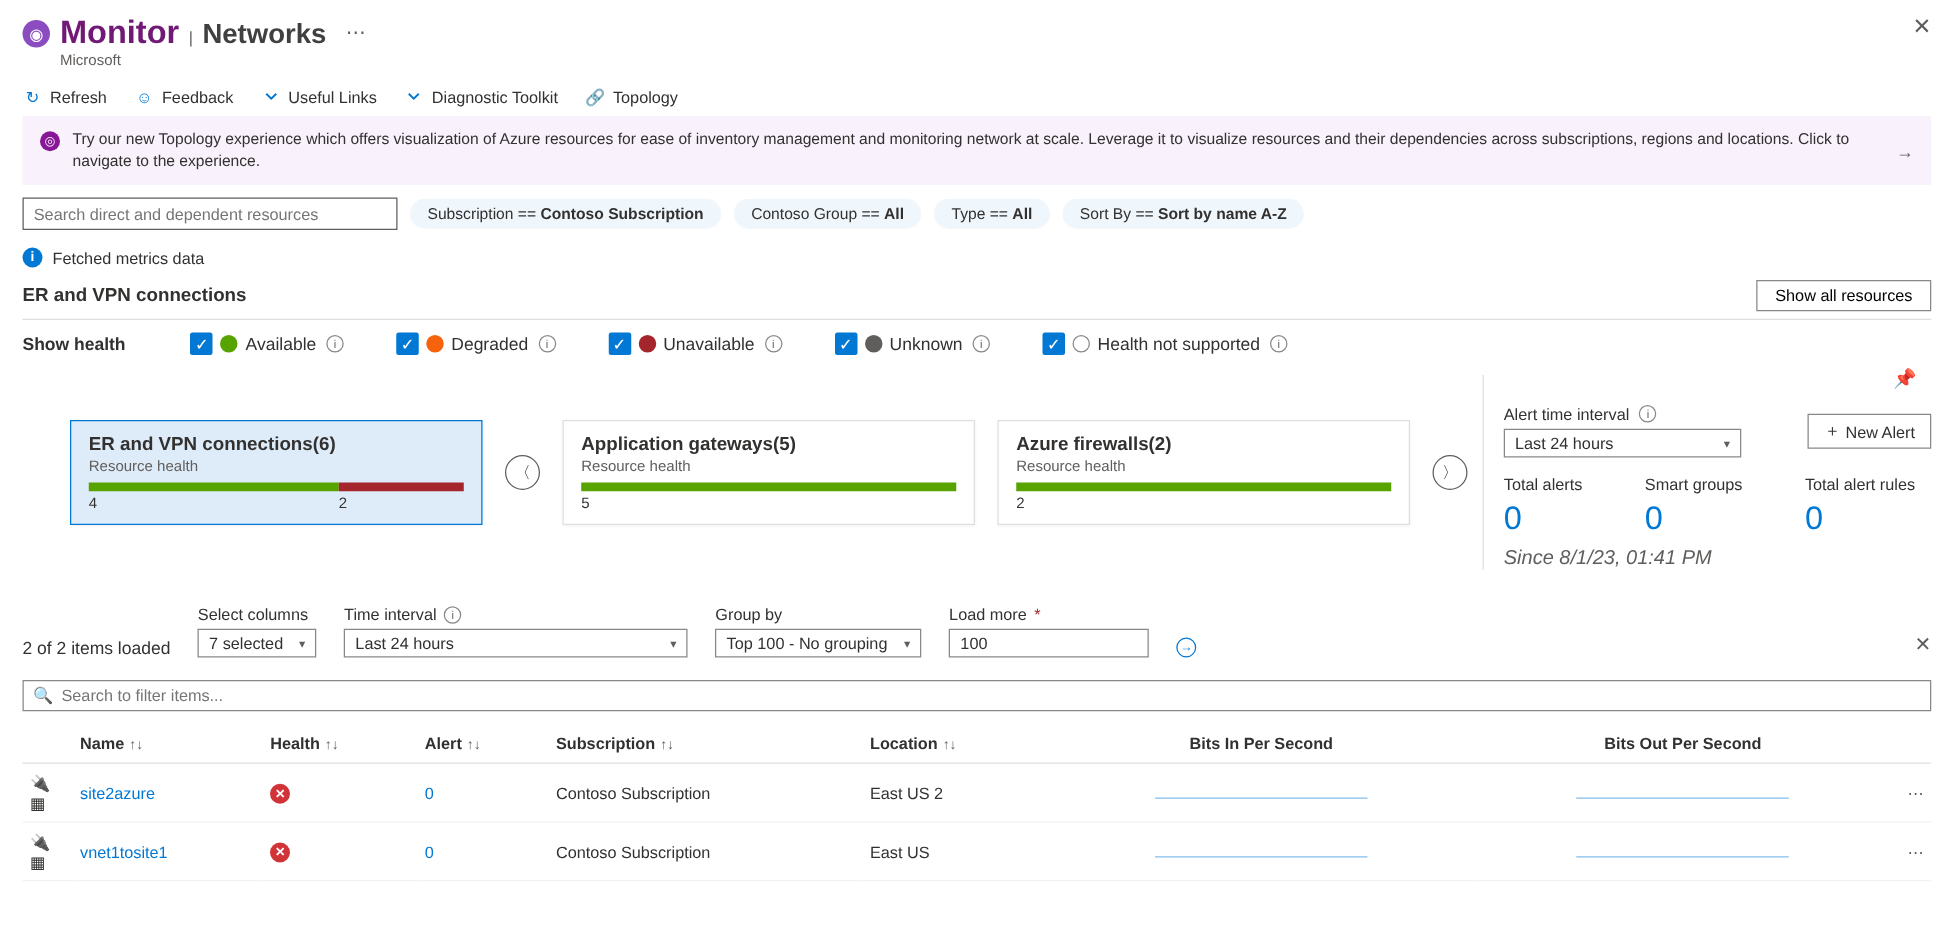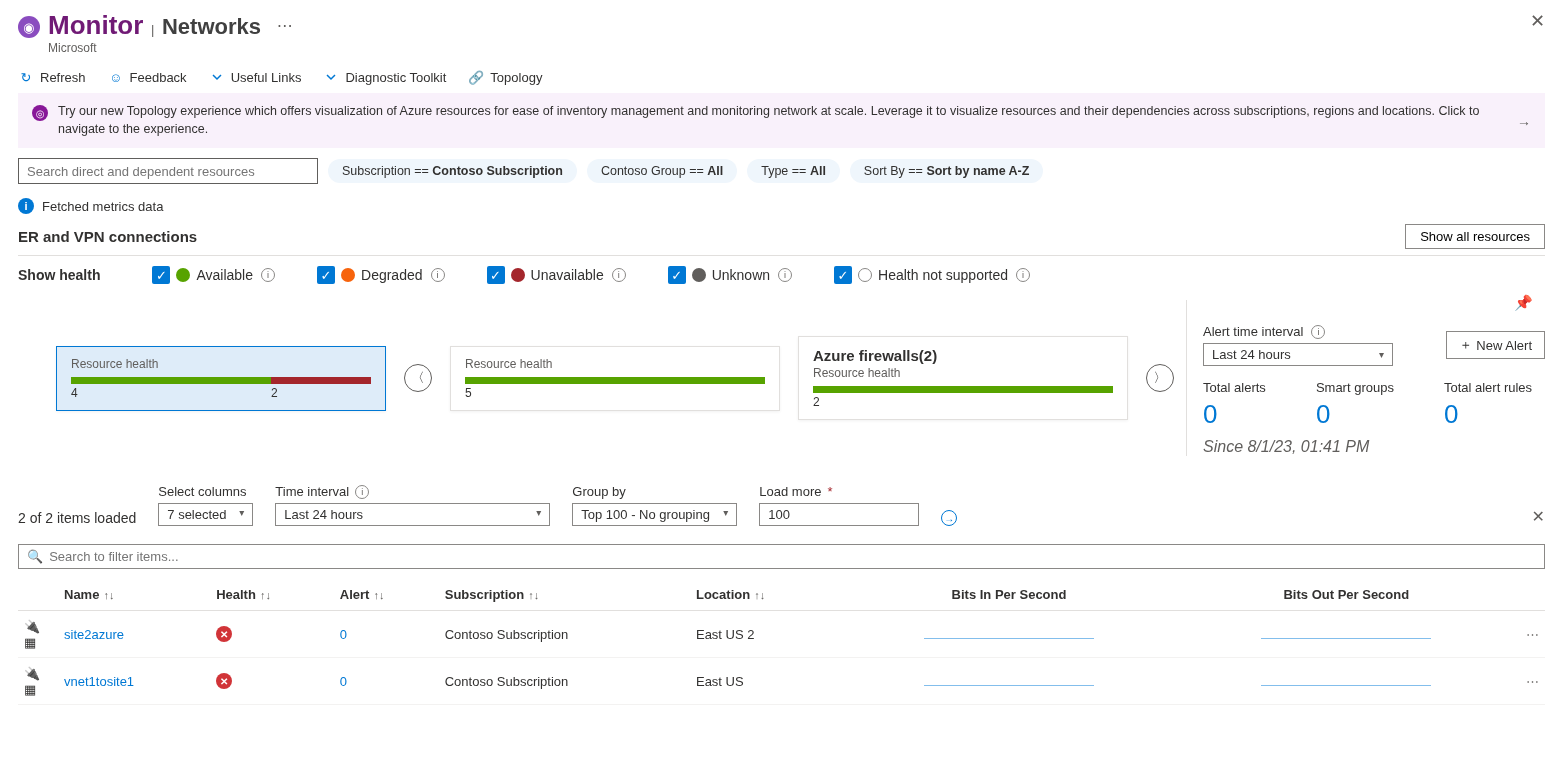--- a/index.html
+++ b/index.html
@@ -49,7 +49,7 @@
   .bar-green{background:#57a300;} .bar-red{background:#a4262c;}
   .card-nums{display:flex;font-size:12px;margin-top:2px;}
   .alerts-col{border-left:1px solid #e1dfdd;padding-left:16px;width:380px;margin-left:12px;padding-top:24px;}
-  .alert-label{display:flex;align-items:center;gap:6px;font-size:13px;margin-bottom:4px;}
+  .alert-label{display:flex;align-items:flex-start;gap:6px;font-size:13px;margin-bottom:4px;}
   .alert-select{border:1px solid #8a8886;padding:3px 8px;width:190px;display:flex;justify-content:space-between;align-items:center;font-size:13px;background:#fff;cursor:pointer;}
   .alerts-head{display:flex;justify-content:space-between;align-items:center;}
   .btn-alert{border:1px solid #8a8886;padding:4px 12px;display:flex;align-items:center;gap:4px;font-size:13px;cursor:pointer;}

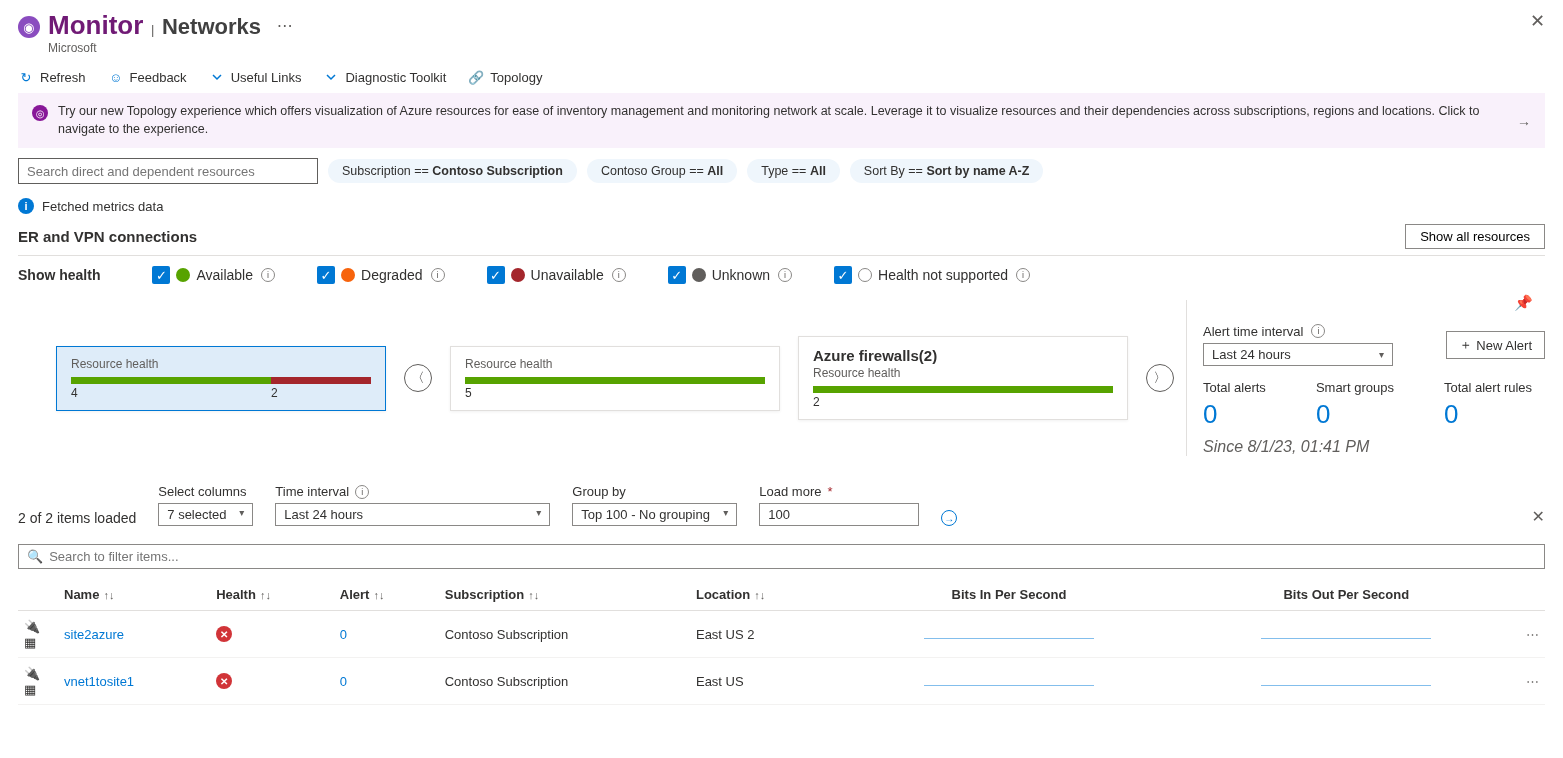--- a/index.html
+++ b/index.html
@@ -189,6 +189,7 @@
     <div class="carousel">
       <div style="width:20px"></div>
       <div class="card selected">
+        <div class="card-title">ER and VPN connections(6)</div>
         <div class="card-sub">Resource health</div>
         <div class="barwrap">
             <div class="bar-green" style="flex:4"></div>

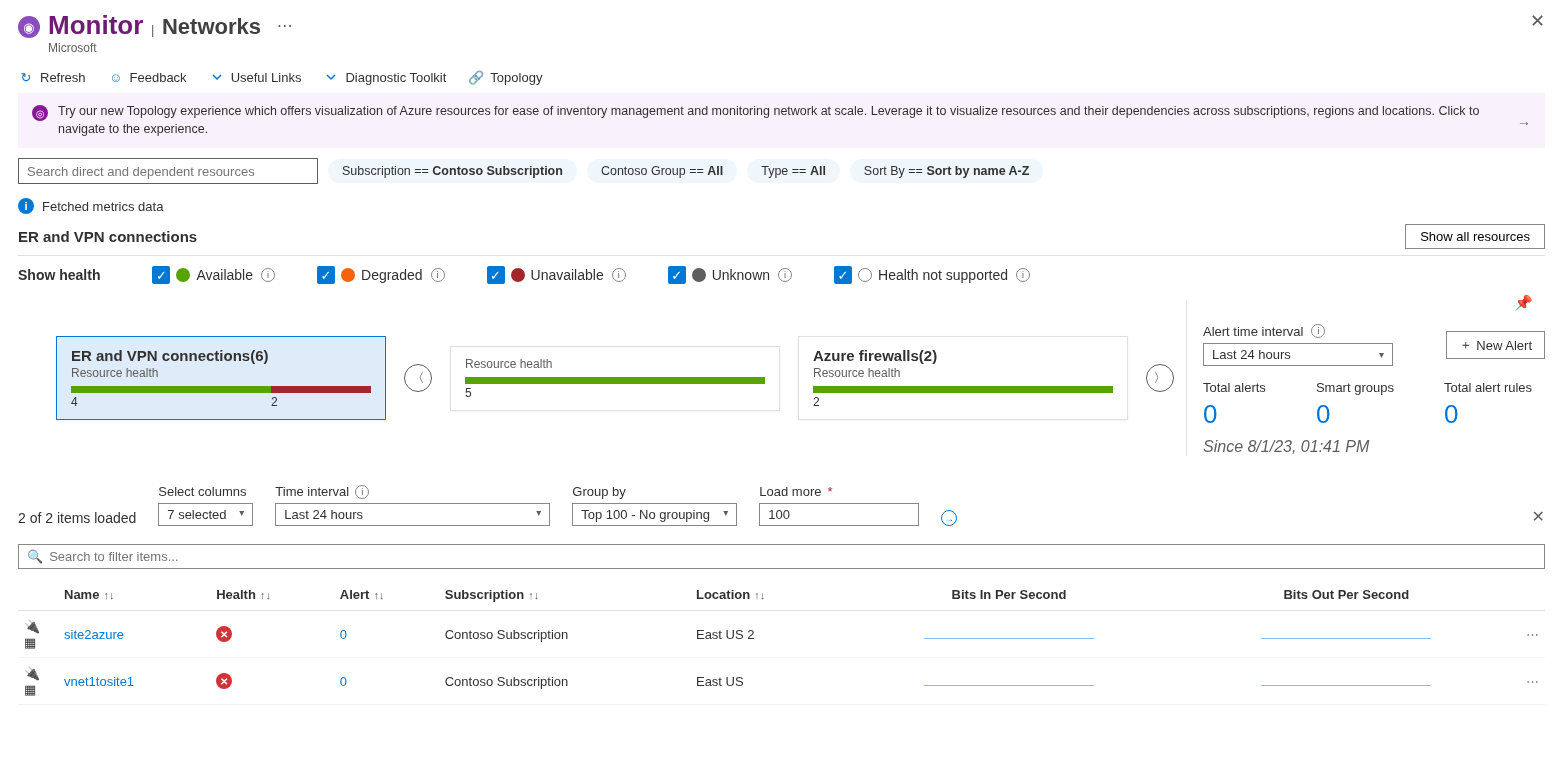--- a/index.html
+++ b/index.html
@@ -202,6 +202,7 @@
       </div>
       <div class="navcircle">〈</div>
       <div class="card">
+        <div class="card-title">Application gateways(5)</div>
         <div class="card-sub">Resource health</div>
         <div class="barwrap">
             <div class="bar-green" style="flex:1"></div>

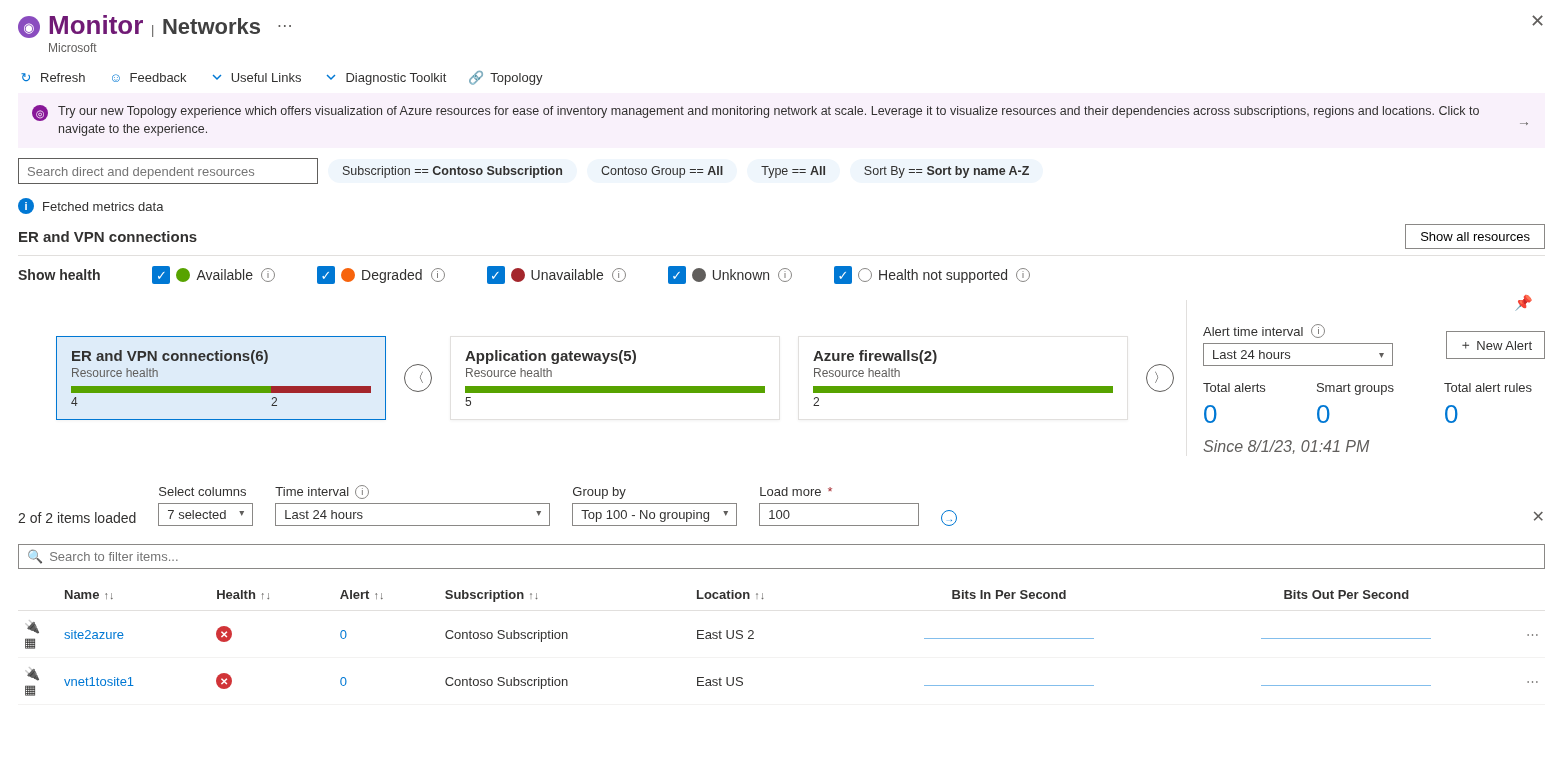--- a/index.html
+++ b/index.html
@@ -60,7 +60,7 @@
   .alerts-since{font-style:italic;font-size:16px;color:#605e5c;margin-top:8px;}
   .controls-row{display:flex;align-items:flex-end;gap:22px;margin-top:28px;font-size:13px;}
   .ctl-label{font-size:13px;margin-bottom:4px;display:flex;align-items:center;gap:4px;}
-  .ctl-select{border:1px solid #8a8886;padding:3px 8px;display:flex;justify-content:space-between;align-items:flex-start;background:#fff;cursor:pointer;}
+  .ctl-select{border:1px solid #8a8886;padding:3px 8px;display:flex;justify-content:space-between;align-items:center;background:#fff;cursor:pointer;}
   .circle-arrow{width:16px;height:16px;border:1.5px solid #0078d4;border-radius:50%;color:#0078d4;display:flex;align-items:center;justify-content:center;font-size:10px;cursor:pointer;}
   .items-close{margin-left:auto;font-size:16px;color:#605e5c;cursor:pointer;}
   .filter-search{margin-top:18px;border:1px solid #8a8886;padding:4px 8px;display:flex;align-items:center;gap:6px;}

